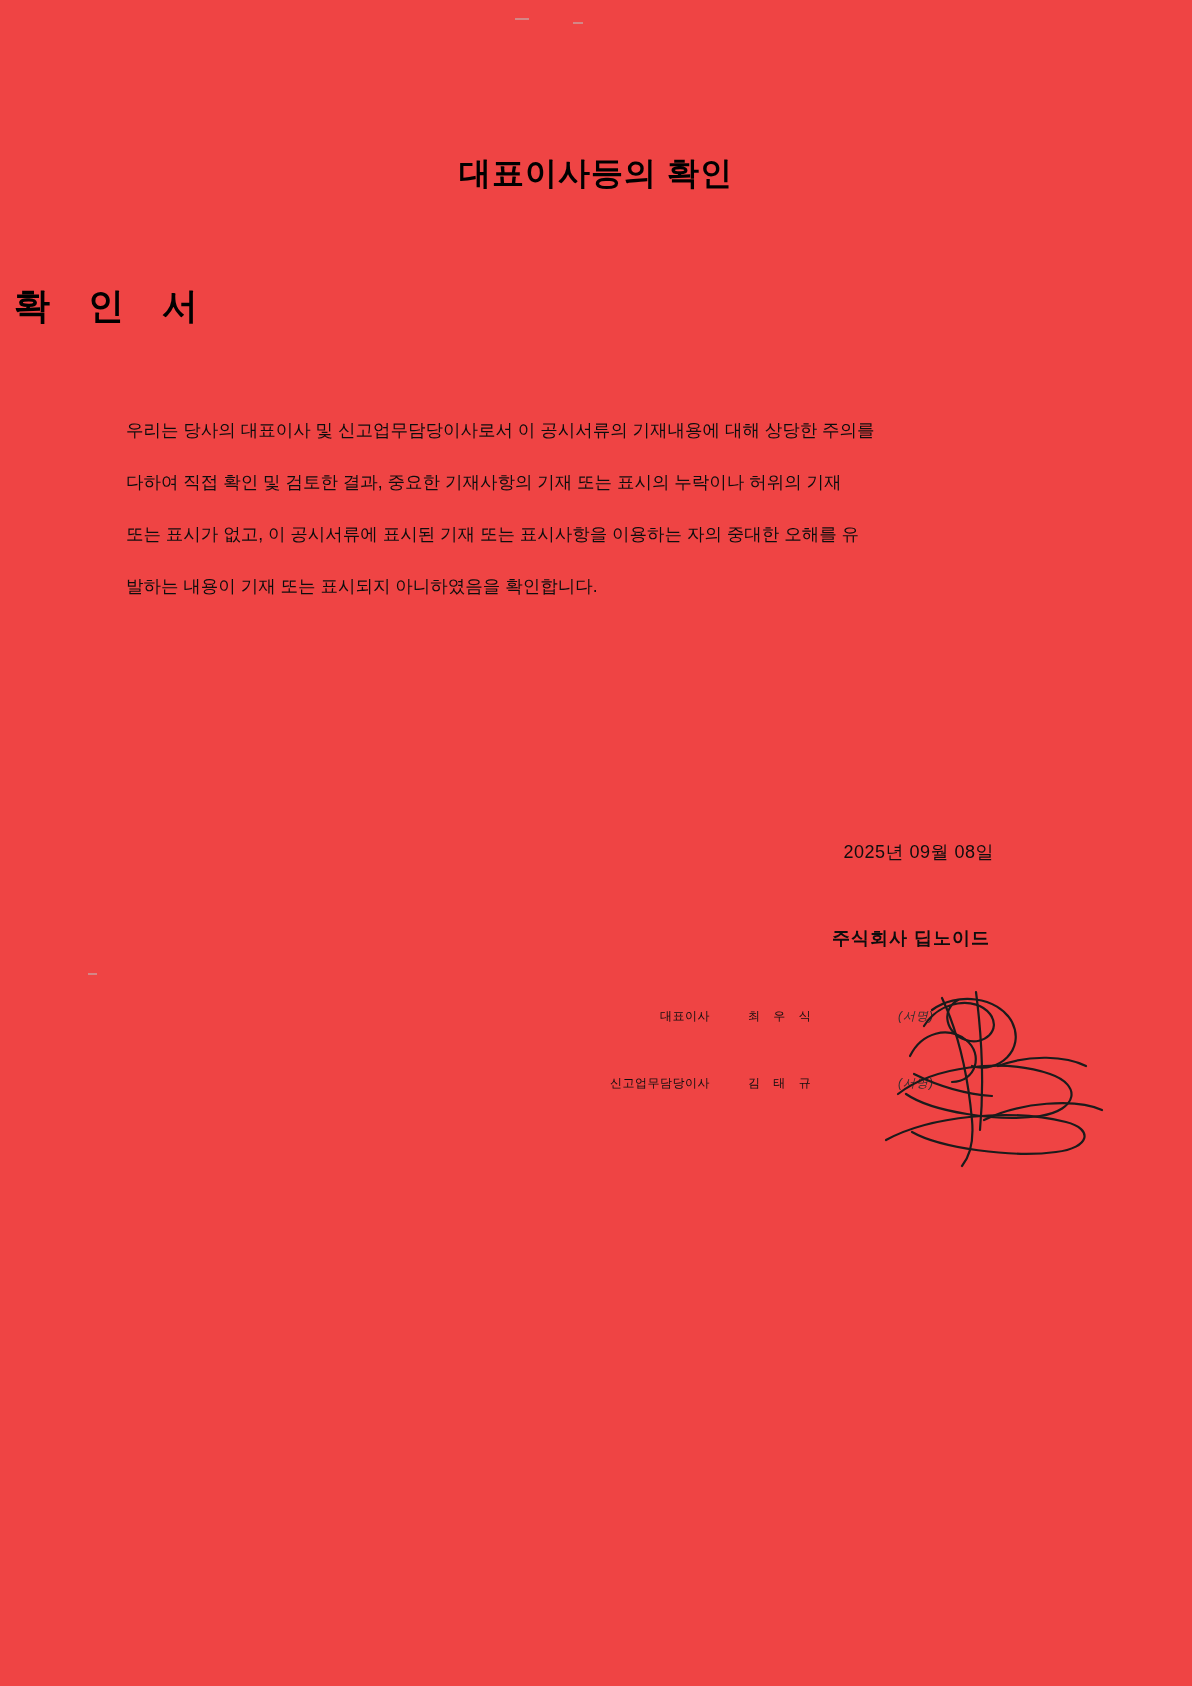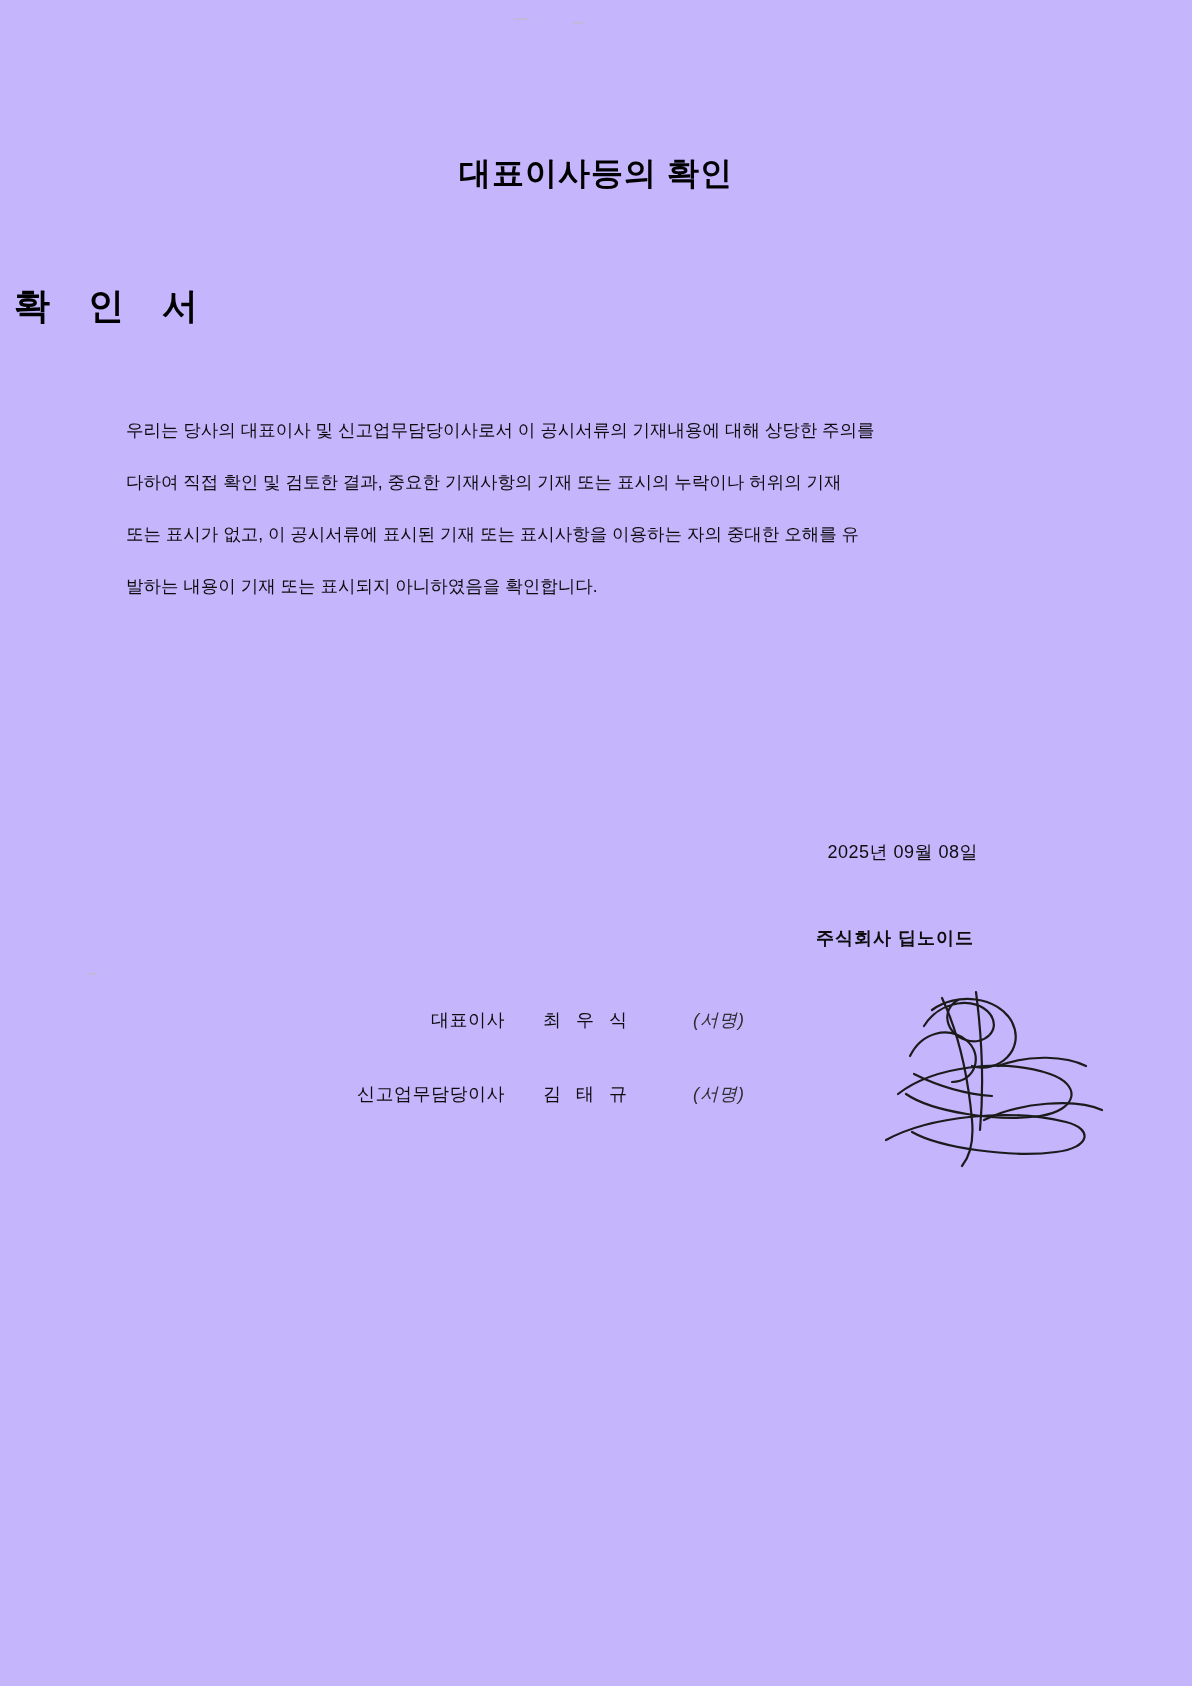--- a/index.html
+++ b/index.html
@@ -18,7 +18,7 @@
   .page {
     position: absolute;
     inset: 0;
-    background: #c4b5fd;
+    background: #ef4444;
     padding-left: 30px;
   }
 

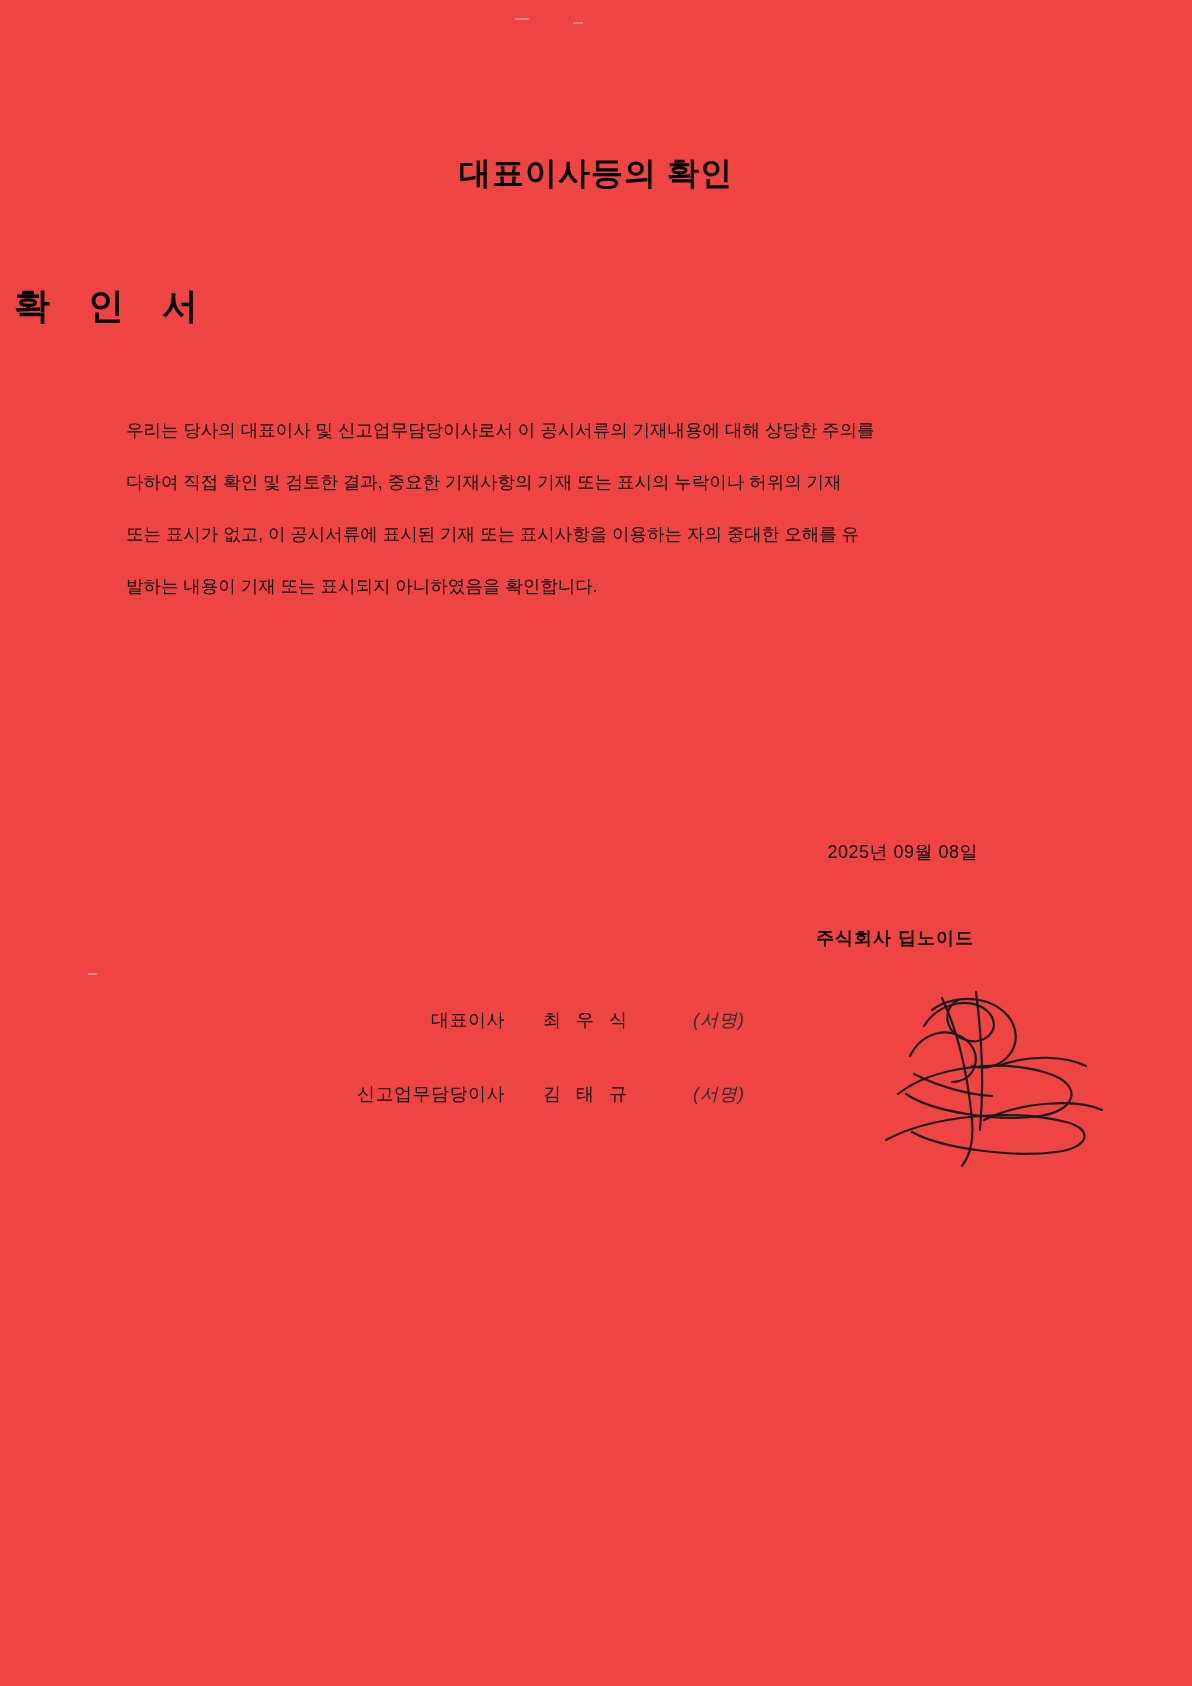--- a/index.html
+++ b/index.html
@@ -80,7 +80,7 @@
   .sign-area {
     position: absolute;
     top: 840px;
-    left: 126px;
+    left: 142px;
     width: 852px;
   }
 

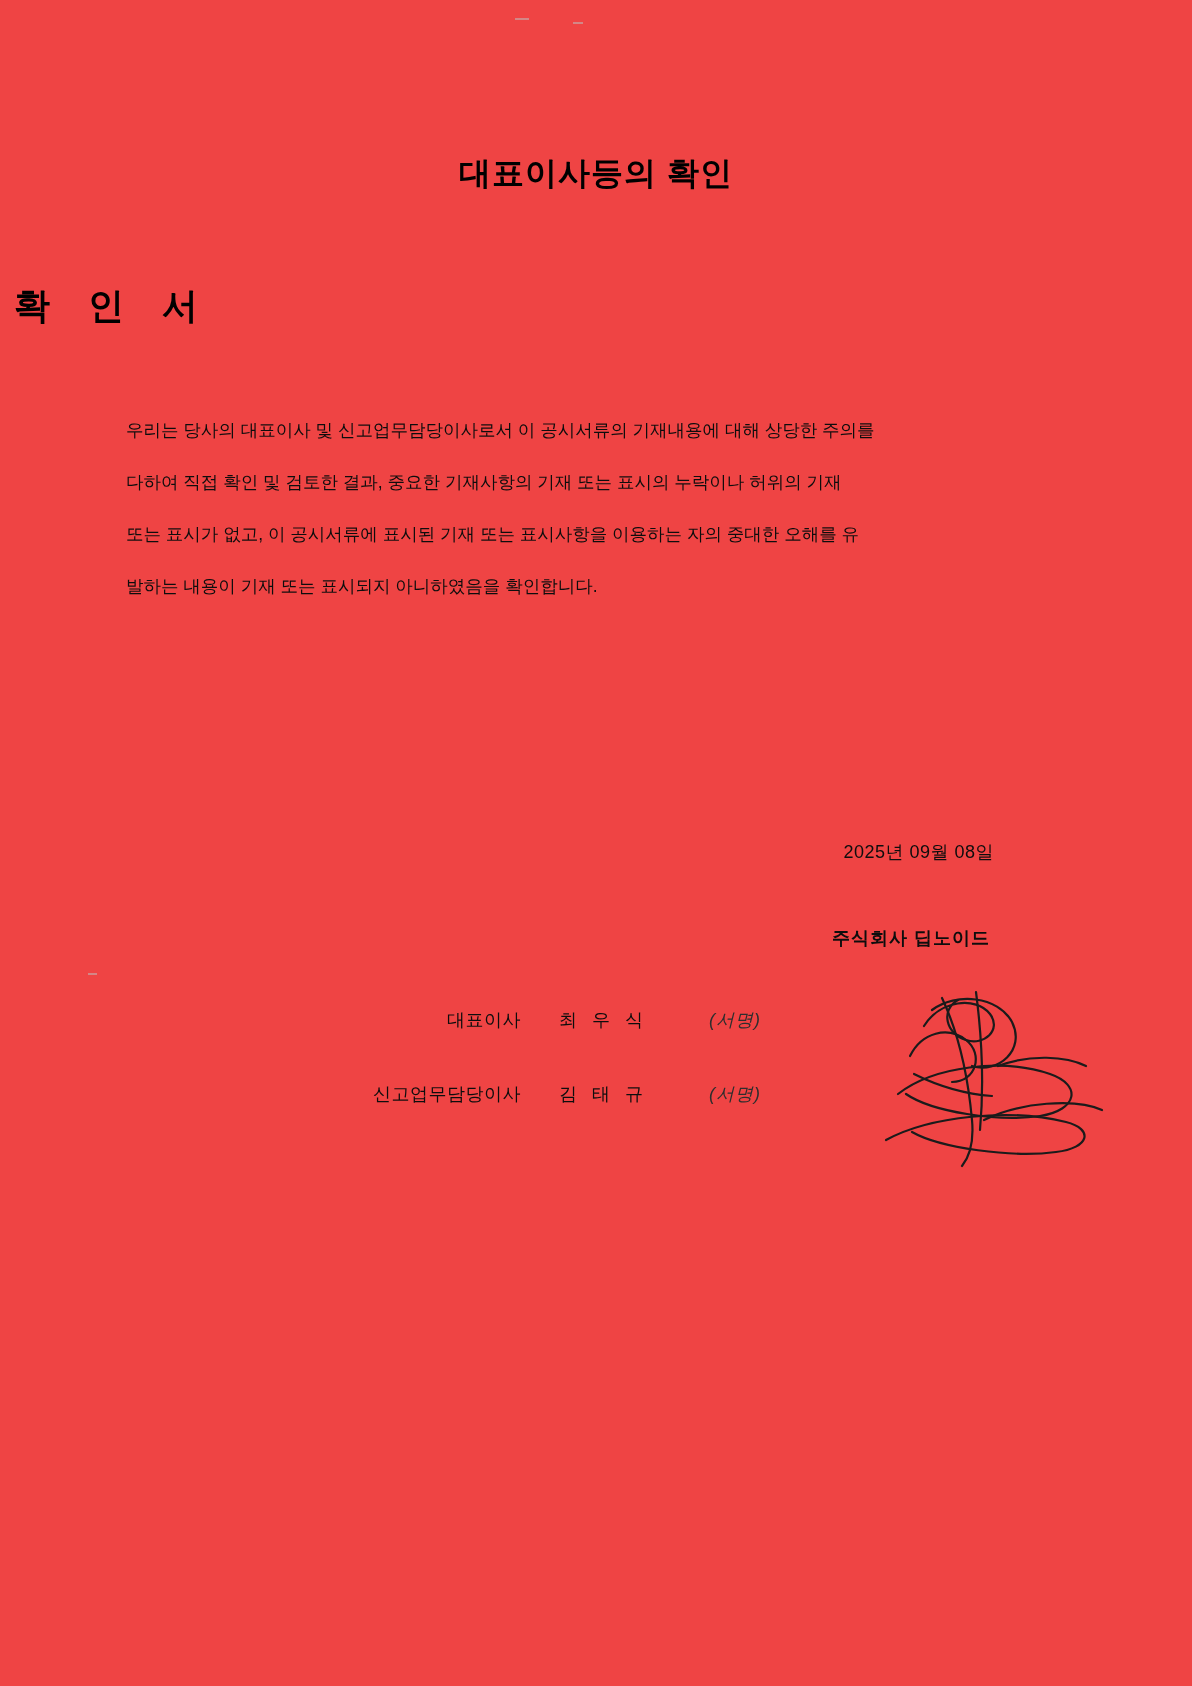--- a/index.html
+++ b/index.html
@@ -104,9 +104,9 @@
 
   .sign-row {
     display: flex;
-    justify-content: center;
+    justify-content: flex-end;
     align-items: baseline;
-    font-size: 18px;
+    font-size: 12px;
     margin-bottom: 50px;
     color: #0d0d0d;
   }

